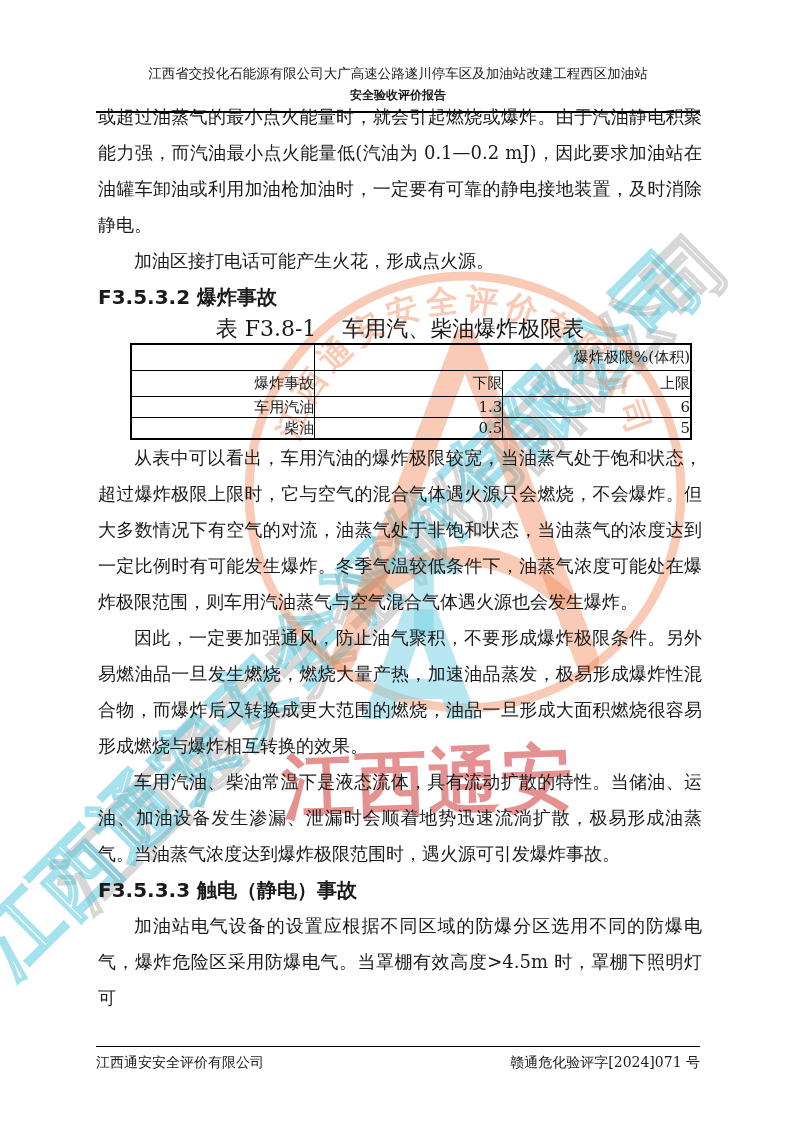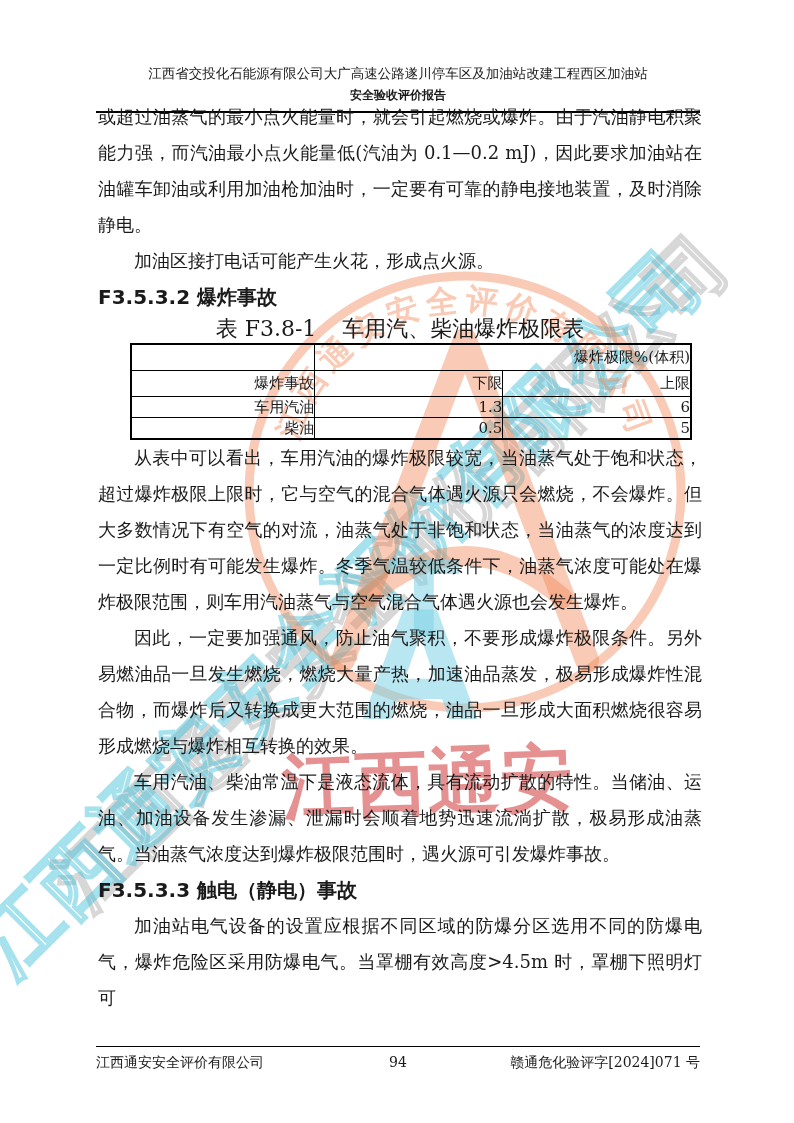--- a/index.html
+++ b/index.html
@@ -168,7 +168,6 @@
     </div>
 
     <div class="doc-footer">
-      <span class="pg">94</span>
       <span class="left">江西通安安全评价有限公司</span>
       <span class="right">赣通危化验评字[2024]071 号</span>
     </div>

